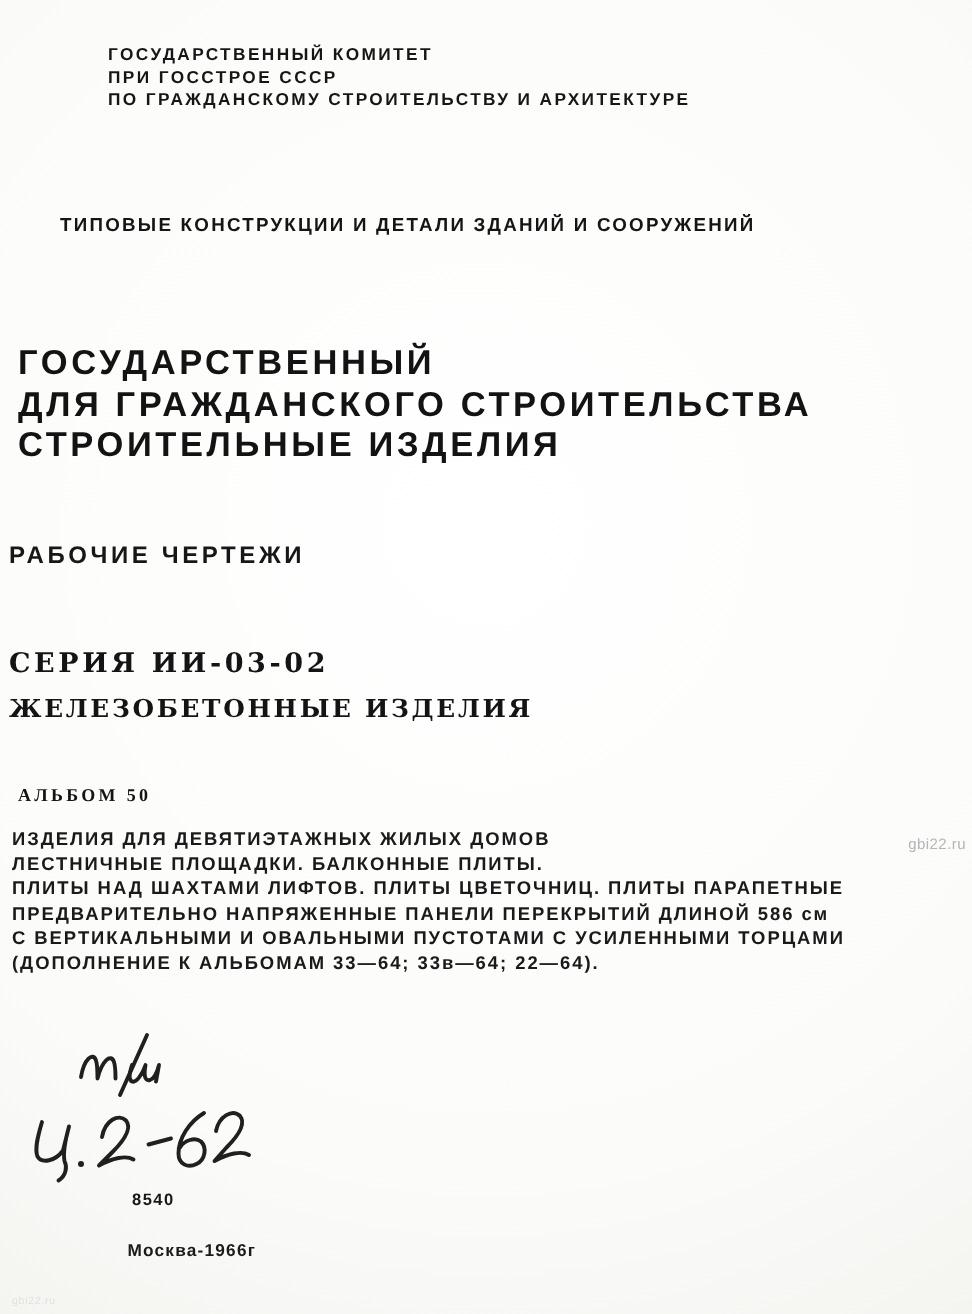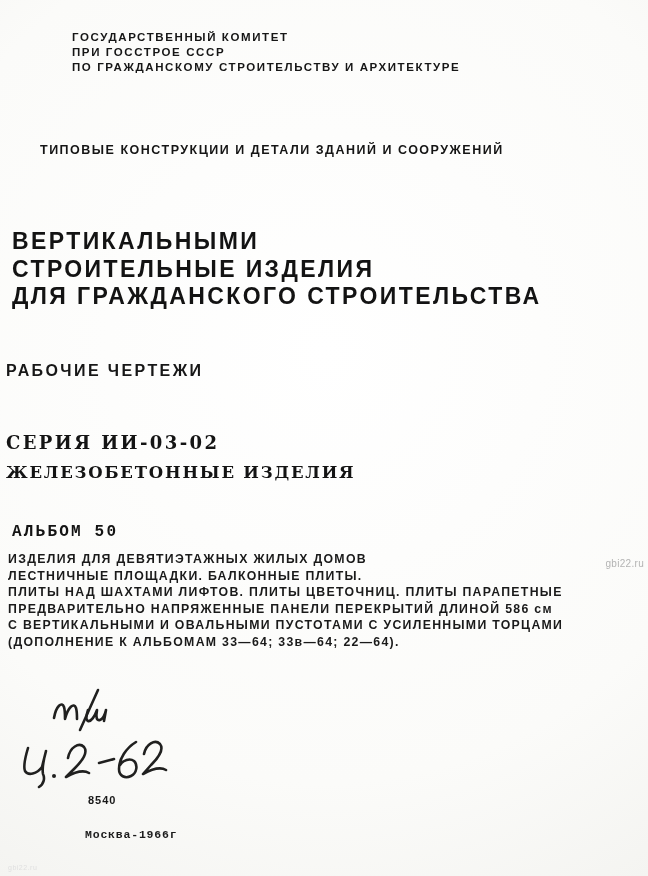--- a/index.html
+++ b/index.html
@@ -52,7 +52,7 @@
   <div class="abs ctr b series-hdr">ТИПОВЫЕ КОНСТРУКЦИИ И ДЕТАЛИ ЗДАНИЙ И СООРУЖЕНИЙ</div>
 
   <div class="abs ctr b main-title">
-    <div>ВЕРТИКАЛЬНЫМИ</div>
+    <div>ГОСУДАРСТВЕННЫЙ</div>
     <div>СТРОИТЕЛЬНЫЕ ИЗДЕЛИЯ</div>
     <div>ДЛЯ ГРАЖДАНСКОГО СТРОИТЕЛЬСТВА</div>
   </div>

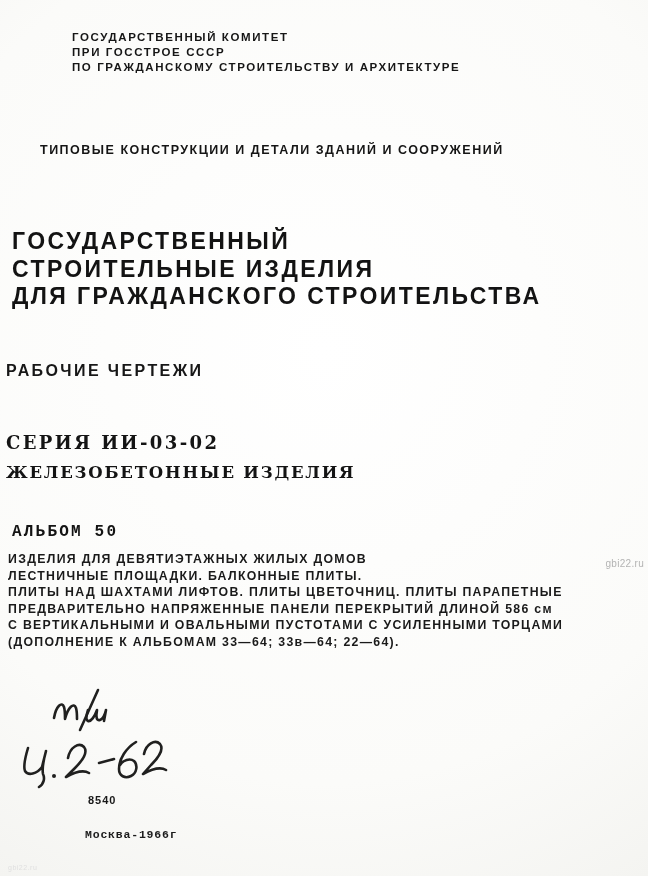--- a/index.html
+++ b/index.html
@@ -53,8 +53,8 @@
 
   <div class="abs ctr b main-title">
     <div>ГОСУДАРСТВЕННЫЙ</div>
+    <div>ДЛЯ ГРАЖДАНСКОГО СТРОИТЕЛЬСТВА</div>
     <div>СТРОИТЕЛЬНЫЕ ИЗДЕЛИЯ</div>
-    <div>ДЛЯ ГРАЖДАНСКОГО СТРОИТЕЛЬСТВА</div>
   </div>
 
   <div class="abs ctr b subtitle">РАБОЧИЕ ЧЕРТЕЖИ</div>

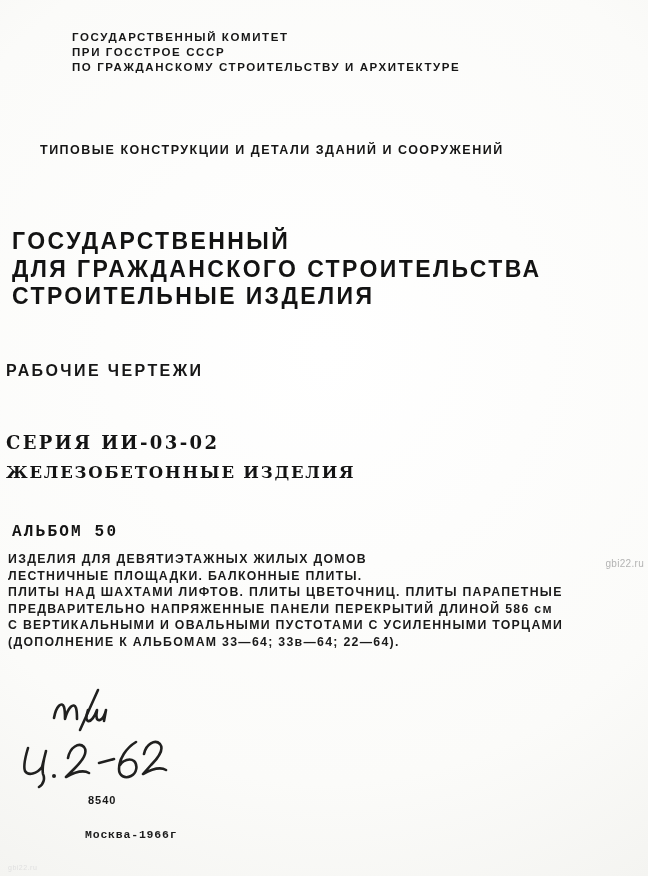--- a/index.html
+++ b/index.html
@@ -24,7 +24,7 @@
   .subtitle{left:6px;top:362px;width:648px;font-size:16px;letter-spacing:2.4px;color:#171717;}
   .series-name{left:6px;top:432px;width:648px;font-family:"DejaVu Serif", serif;font-size:18px;letter-spacing:2.4px;color:#141414;}
   .series-type{left:6px;top:463px;width:648px;font-family:"DejaVu Serif", serif;font-size:16.5px;letter-spacing:1.8px;color:#141414;}
-  .album-title{left:12px;top:523px;width:636px;font-family:Liberation Mono, monospace;font-size:16px;letter-spacing:2.2px;color:#141414;}
+  .album-title{left:12px;top:523px;width:636px;font-family:Liberation Serif, serif;font-size:12px;letter-spacing:2.2px;color:#141414;}
   .album-desc{left:8px;top:551px;width:648px;font-size:12.3px;line-height:16.6px;letter-spacing:1.3px;color:#1a1a1a;}
 
   .wm-right{right:4px;top:558px;font-size:10px;letter-spacing:0.3px;color:#b4b4b4;font-weight:normal;}

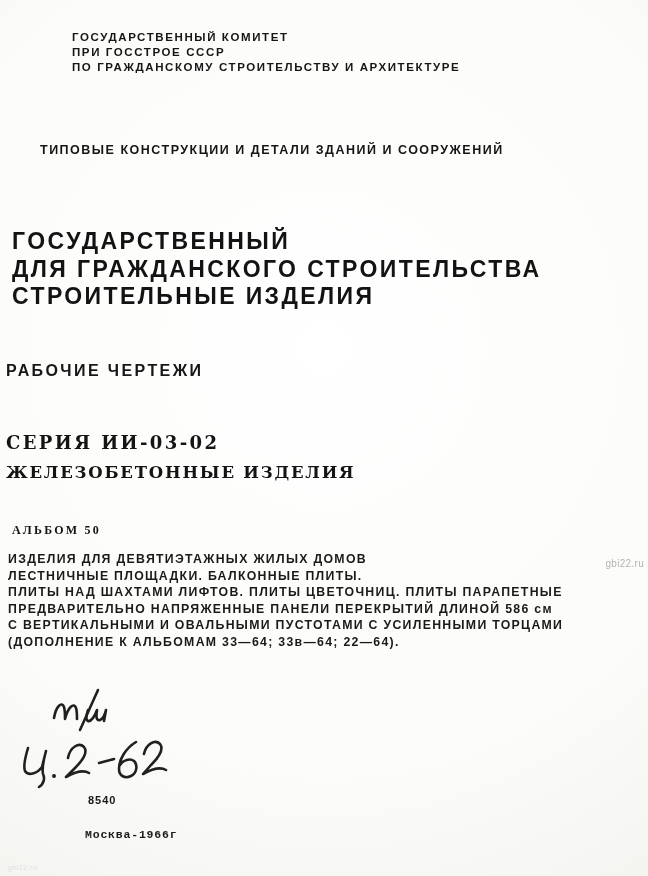--- a/index.html
+++ b/index.html
@@ -31,7 +31,7 @@
   .wm-bottom{left:8px;top:864px;font-size:7px;color:#e0e0e0;font-weight:normal;letter-spacing:0.5px;}
 
   .order-no{left:88px;top:794px;font-size:11px;letter-spacing:1px;color:#191919;}
-  .city-year{left:85px;top:828px;width:560px;font-size:11.5px;letter-spacing:0.8px;color:#1b1b1b;font-family:Liberation Mono, monospace;}
+  .city-year{left:85px;top:828px;width:560px;font-size:11.5px;letter-spacing:0.8px;color:#1b1b1b;}
 
   .handwriting{left:16px;top:686px;width:160px;height:110px;}
   .handwriting svg{display:block;width:100%;height:100%;}

